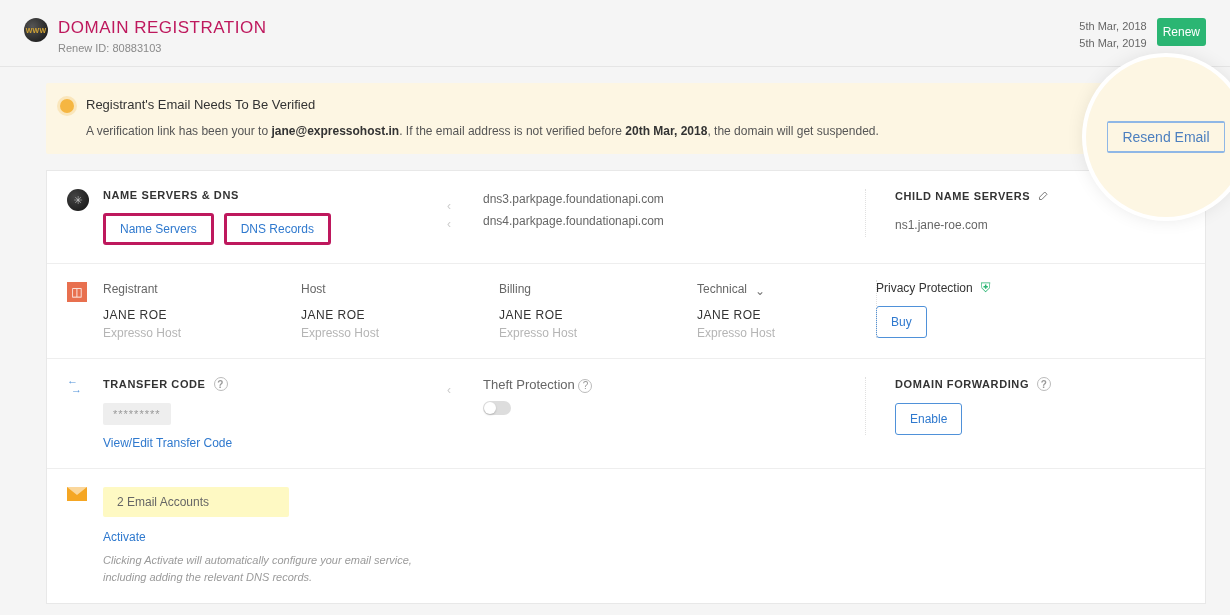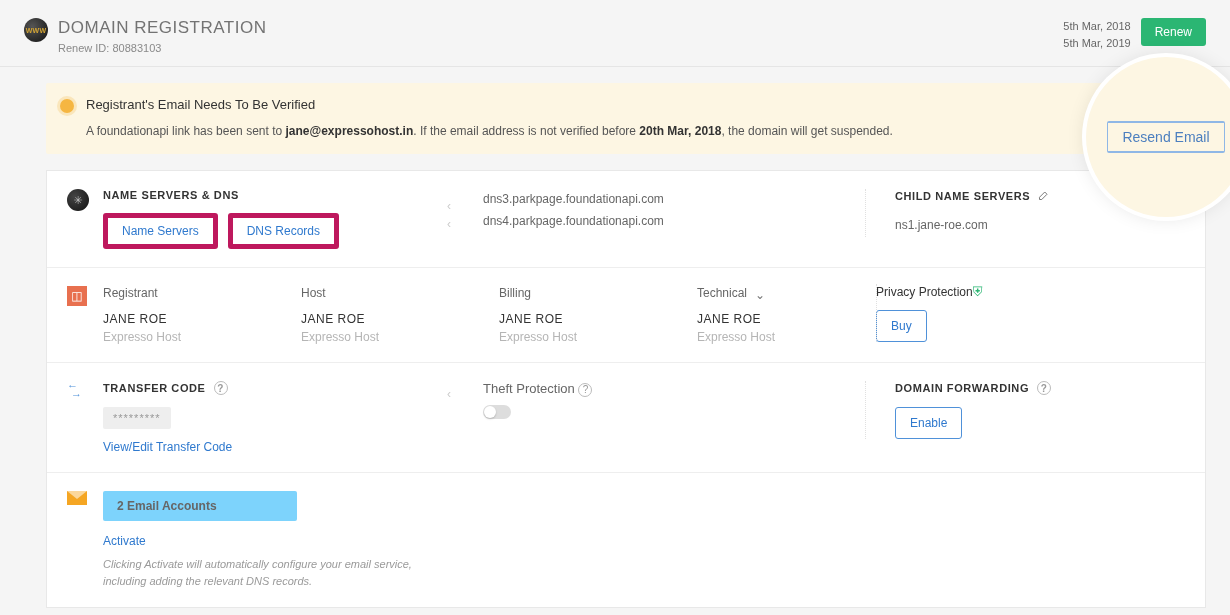--- a/index.html
+++ b/index.html
@@ -10,7 +10,7 @@
   .header { display:flex; align-items:flex-start; padding: 0 24px 12px 24px; border-bottom:1px solid #e5e5e5; }
   .header .icon-col { width: 34px; }
   .www-icon { width:24px; height:24px; border-radius:50%; background: radial-gradient(circle at 35% 35%, #555, #111); display:flex; align-items:center; justify-content:center; color:#d4a534; font-size:7px; font-weight:bold; letter-spacing:0.3px;}
-  .header h1 { font-size:17px; font-weight:500; letter-spacing:0.5px; color:#737373; }
+  .header h1 { font-size:17px; font-weight:500; letter-spacing:0.5px; color:#be185d; }
   .header .order { font-size:11px; color:#8a8a8a; margin-top:4px;}
   .header .spacer{flex:1;}
   .header .dates { text-align:right; font-size:11px; color:#666; margin-right:10px;}

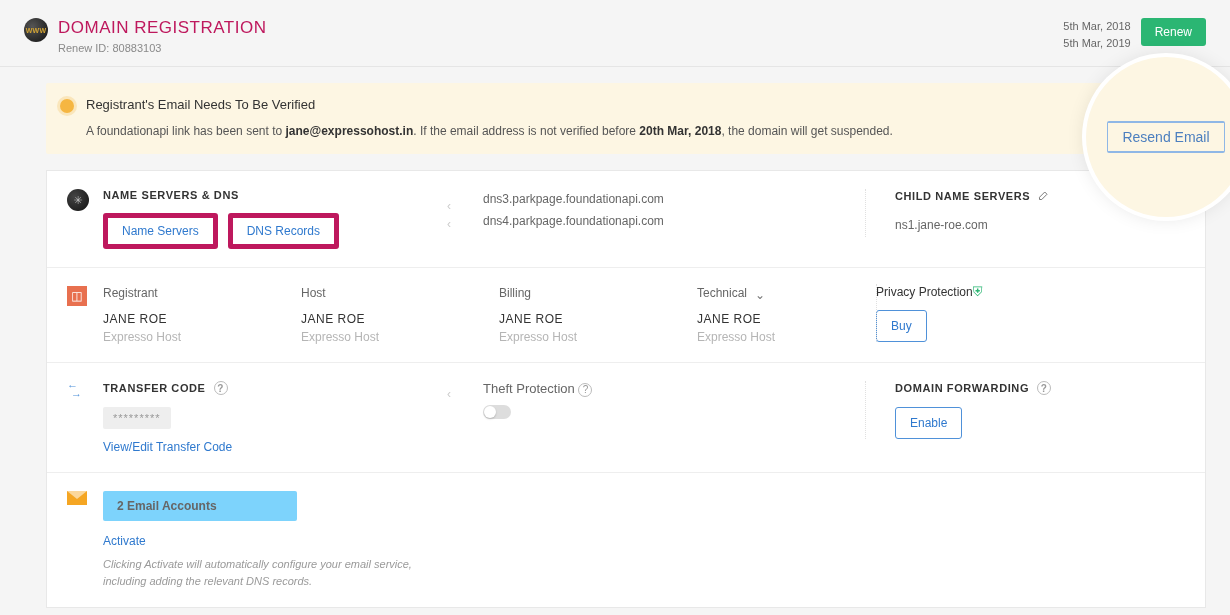--- a/index.html
+++ b/index.html
@@ -15,7 +15,7 @@
   .header .spacer{flex:1;}
   .header .dates { text-align:right; font-size:11px; color:#666; margin-right:10px;}
   .header .dates div{line-height:1.5;}
-  .renew-btn { background:#2bb673; color:#fff; border:none; border-radius:3px; padding:7px 14px; font-size:12px; cursor:pointer; }
+  .renew-btn { background:#2bb673; color:#fff; border:none; border-radius:3px; padding:7px 6px; font-size:12px; cursor:pointer; }
 
   
   .alert { position:relative; margin: 16px 24px 0 46px; background:#fdf6e3; border-radius:2px; padding:14px 230px 14px 40px; }

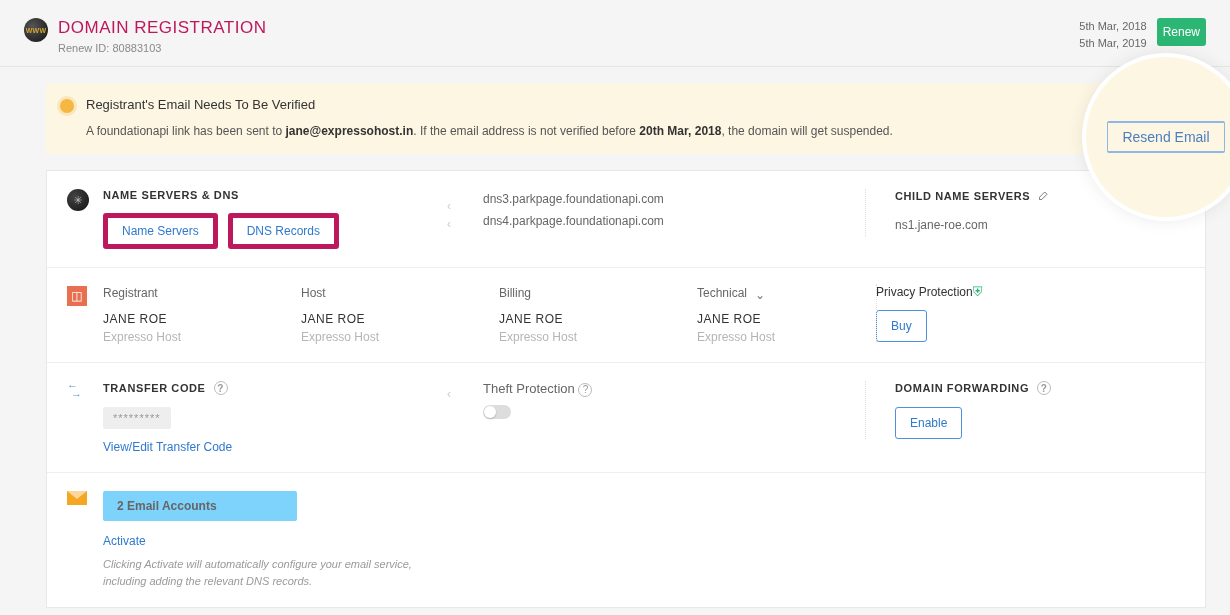--- a/index.html
+++ b/index.html
@@ -114,7 +114,7 @@
     <div class="dot"></div>
     <div class="alert-title">Registrant's Email Needs To Be Verified</div>
     <div class="alert-body">
-      <span>A foundationapi link has been sent to </span><b>jane@expressohost.in</b><span>. If the email address is not verified before </span><b>20th Mar, 2018</b><span>, the domain will get suspended.</span>
+      <span>A verification link has been your to </span><b>jane@expressohost.in</b><span>. If the email address is not verified before </span><b>20th Mar, 2018</b><span>, the domain will get suspended.</span>
     </div>
     <div class="resend-wrap">
       <button class="resend-btn">Resend Email</button>

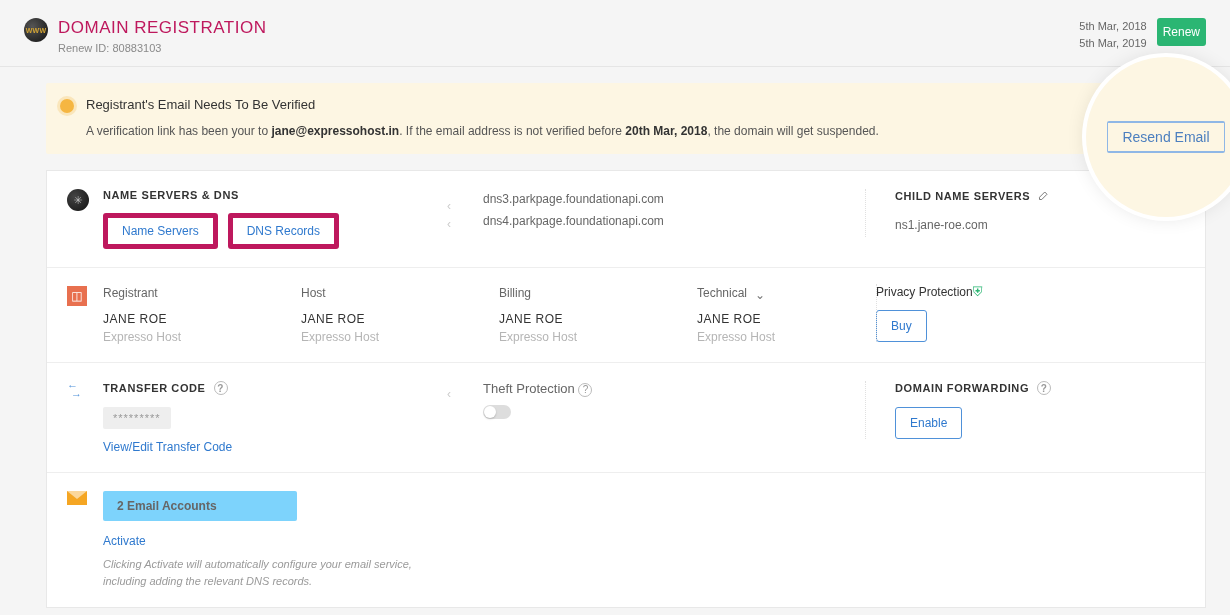--- a/index.html
+++ b/index.html
@@ -40,7 +40,7 @@
   .edit-icon svg { width:12px; height:12px; cursor:pointer;}
 
   .pill-row{display:flex; gap:10px;}
-  .pill-btn{ border:5px solid #be185d; color:#2f79ce; background:#fff; border-radius:3px; padding:6px 14px; font-size:12px; cursor:pointer;}
+  .pill-btn{ border:3px solid #be185d; color:#2f79ce; background:#fff; border-radius:3px; padding:6px 14px; font-size:12px; cursor:pointer;}
 
   .cols-3 { display:grid; grid-template-columns: 350px 1fr 320px; gap:0; align-items:start;}
   .colA{}

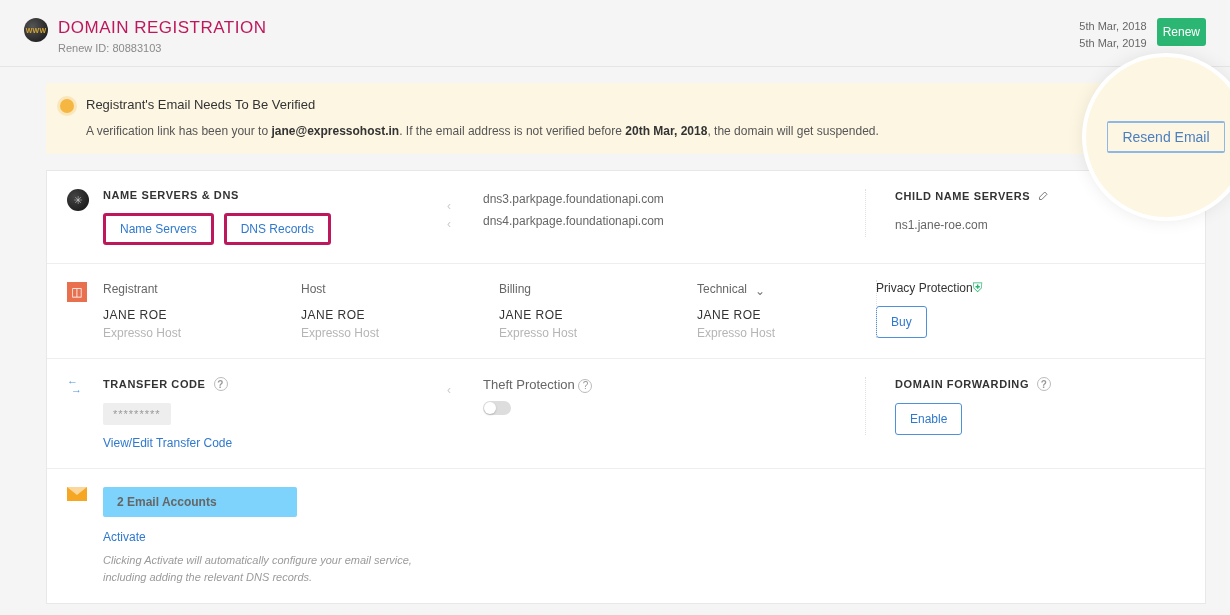--- a/index.html
+++ b/index.html
@@ -59,7 +59,7 @@
   .contact-col .name{font-size:12px; color:#333; letter-spacing:0.5px; margin-bottom:4px;}
   .contact-col .org{font-size:12px; color:#b5b5b5;}
   .right-box{ position:absolute; left:773px; top:-2px; width:300px;}
-  .right-box .rb-title{font-size:12px; color:#333; margin-bottom:10px; display:flex; align-items:center; gap:0; font-weight:500;}
+  .right-box .rb-title{font-size:12px; color:#333; margin-bottom:10px; display:flex; align-items:center; gap:8px; font-weight:500;}
   .shield-icon{color:#2bb673; font-size:13px;}
   .box-btn{border:1px solid #4f91d9; color:#2f79ce; background:#fff; border-radius:3px; padding:8px 14px; font-size:12px; cursor:pointer;}
 

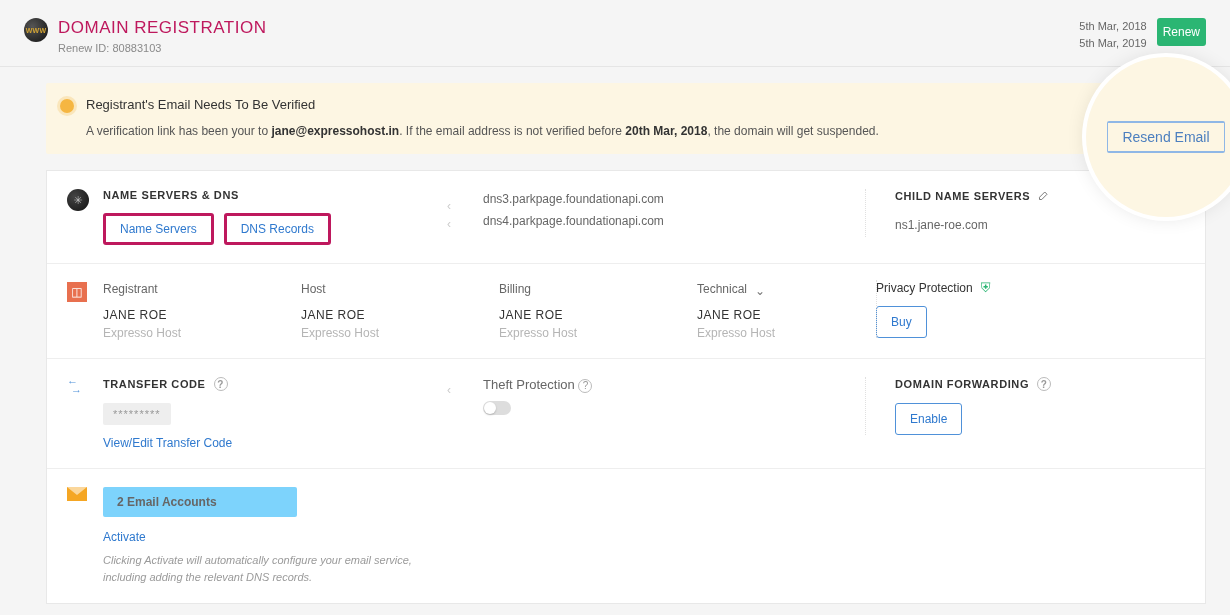--- a/index.html
+++ b/index.html
@@ -73,7 +73,7 @@
   .toggle::after{content:""; position:absolute; width:12px; height:12px; border-radius:50%; background:#fff; top:1px; left:1px; box-shadow:0 1px 2px rgba(0,0,0,0.2);}
 
   
-  .big-chip{display:inline-block; background:#7dd3fc; color:#666; font-size:12px; padding:8px 80px 8px 14px; border-radius:2px; margin-bottom:12px;font-weight:bold;}
+  .big-chip{display:inline-block; background:#fef9c3; color:#666; font-size:12px; padding:8px 80px 8px 14px; border-radius:2px; margin-bottom:12px;}
   .note{font-size:11px; color:#9a9a9a; font-style:italic; line-height:1.5; max-width:340px; margin-top:8px;}
 
   

